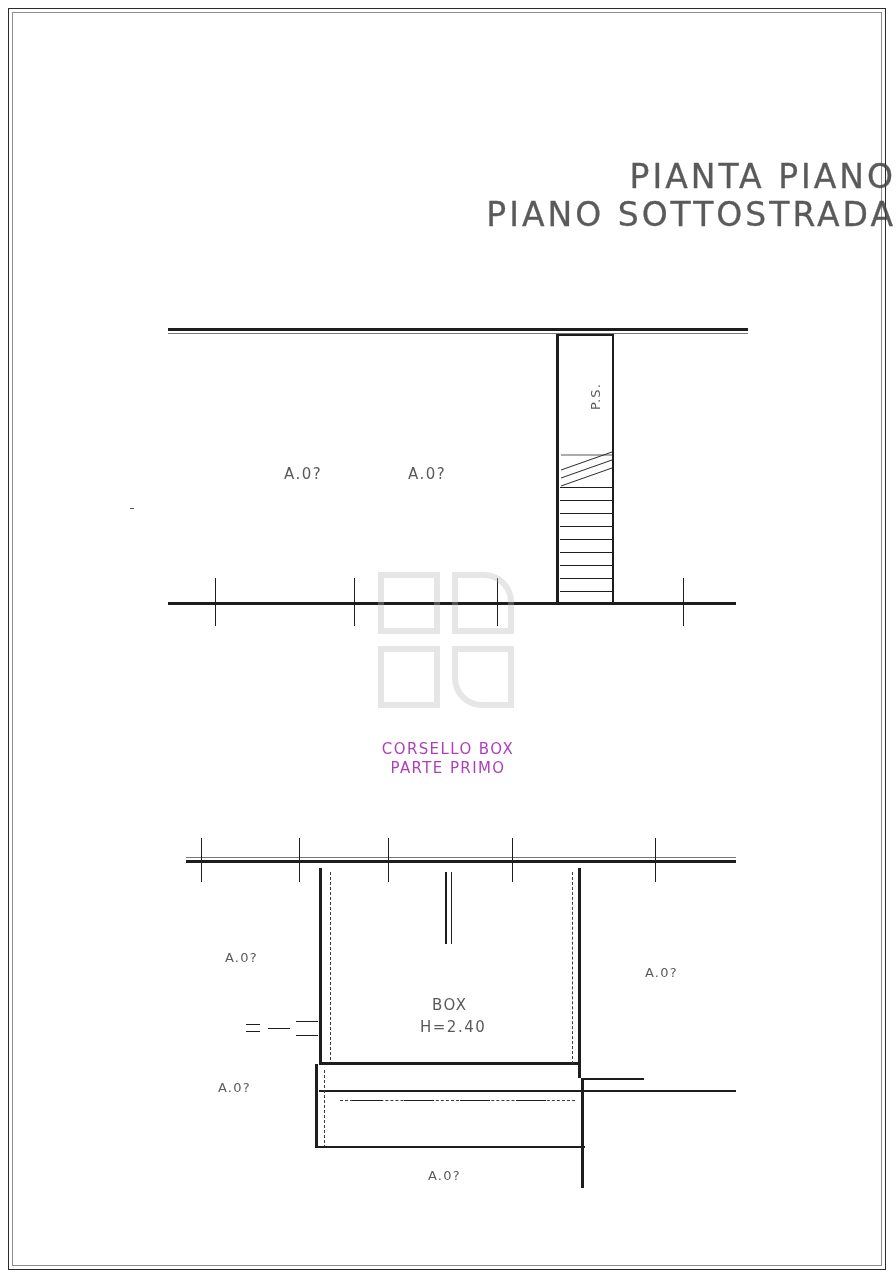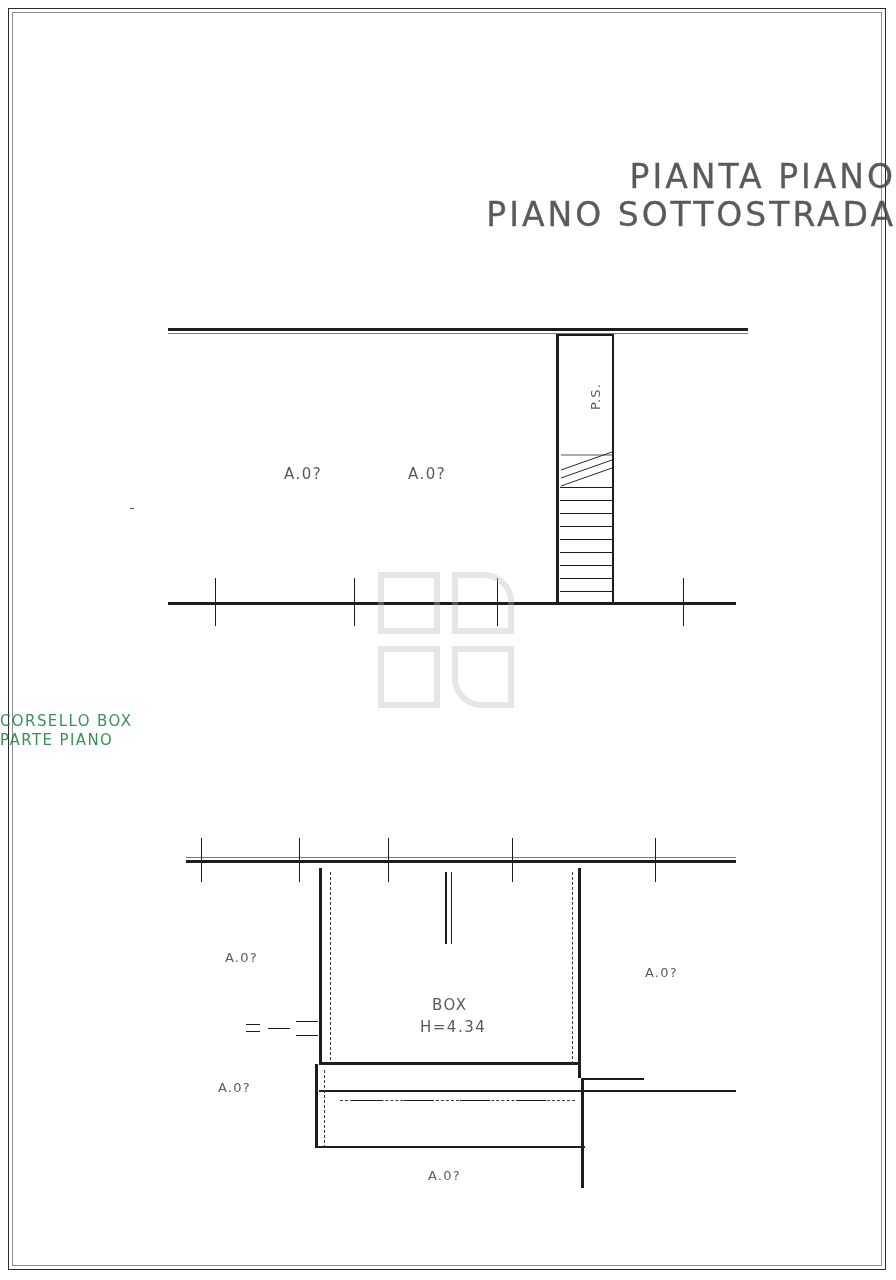--- a/index.html
+++ b/index.html
@@ -108,14 +108,15 @@
 
   .caption {
     position: absolute;
-    text-align: left;
+    text-align: center;
     font-family: "DejaVu Sans", sans-serif;
     font-size: 15px;
     letter-spacing: 1.4px;
-    color: #15803d;
+    color: #a21caf;
     opacity: .85;
     line-height: 19px;
     white-space: nowrap;
+    margin-top: 28px;
   }
 
   svg.overlay {

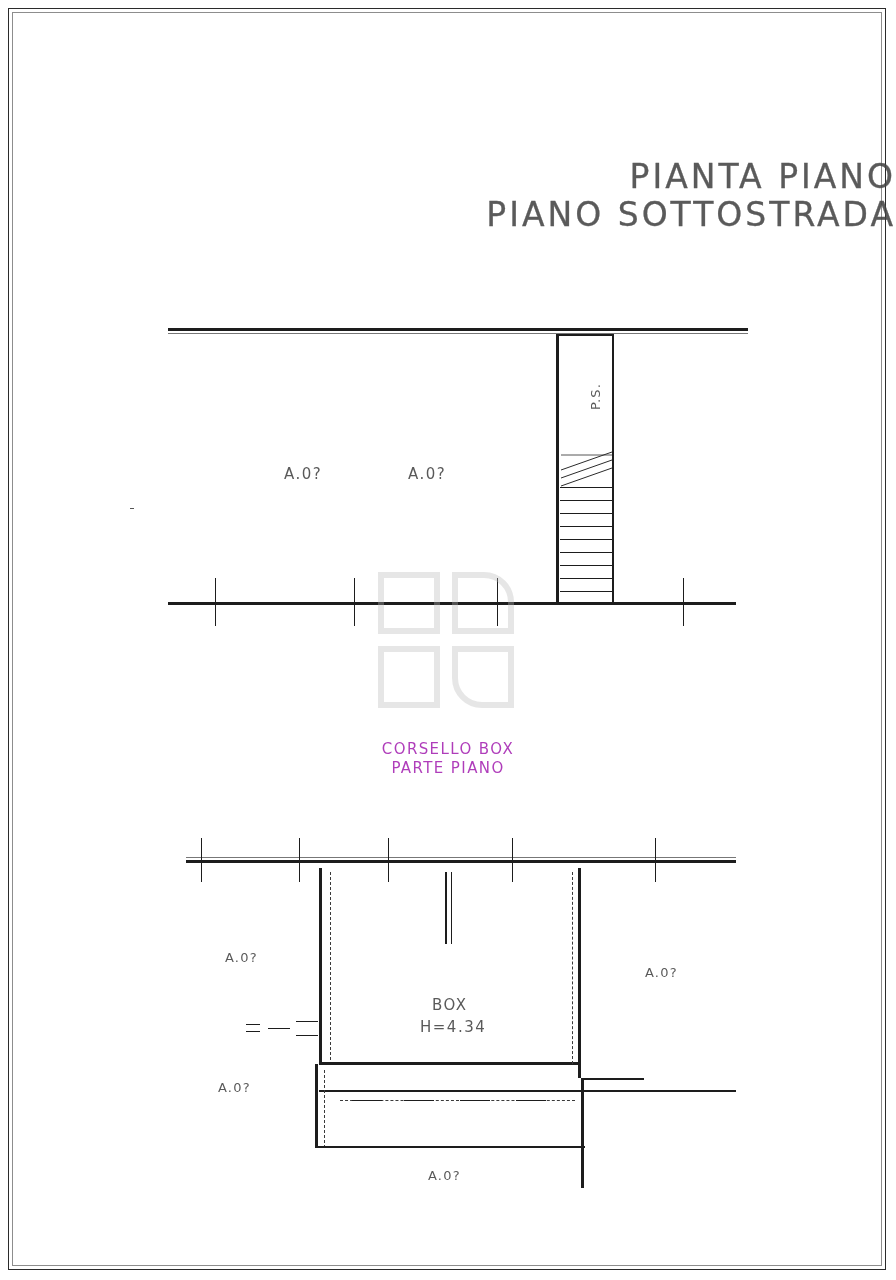--- a/index.html
+++ b/index.html
@@ -191,7 +191,7 @@
 
   <div class="caption" style="left:0; top:712px; width:896px;">
     <div>CORSELLO BOX</div>
-    <div>PARTE PIANO</div>
+    <div>PARTE PRIMO</div>
   </div>
 
   <div class="ln" style="left:186px; top:860px; width:550px; height:3px;"></div>

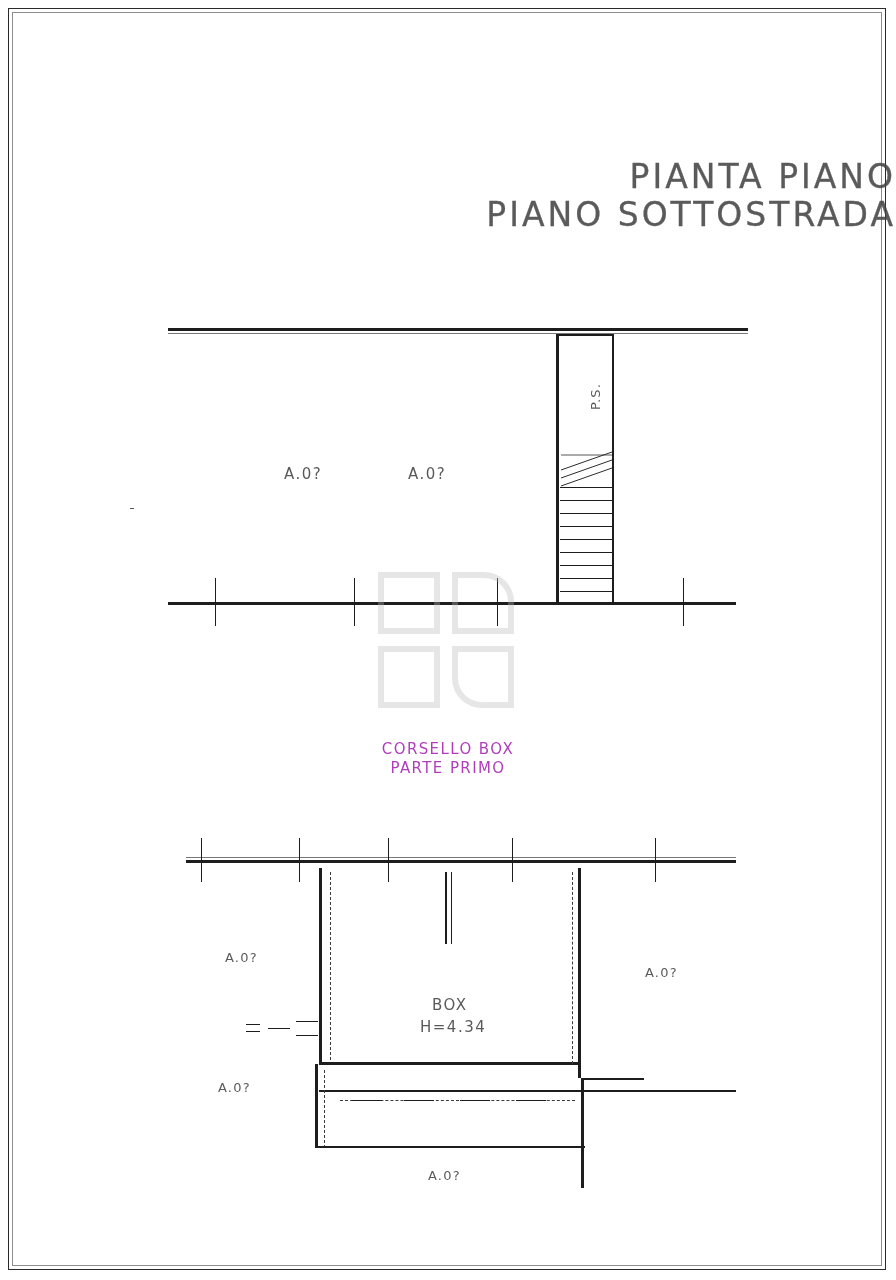--- a/index.html
+++ b/index.html
@@ -236,7 +236,7 @@
   <div class="ln" style="left:315px; top:1146px; width:270px; height:2px;"></div>
 
   <div class="lbl mid" style="left:432px; top:996px;">BOX</div>
-  <div class="lbl mid" style="left:420px; top:1018px;">H=4.34</div>
+  <div class="lbl mid" style="left:420px; top:1018px;">H=2.40</div>
 
   <div class="lbl" style="left:225px; top:950px;">A.0?</div>
   <div class="lbl" style="left:218px; top:1080px;">A.0?</div>

